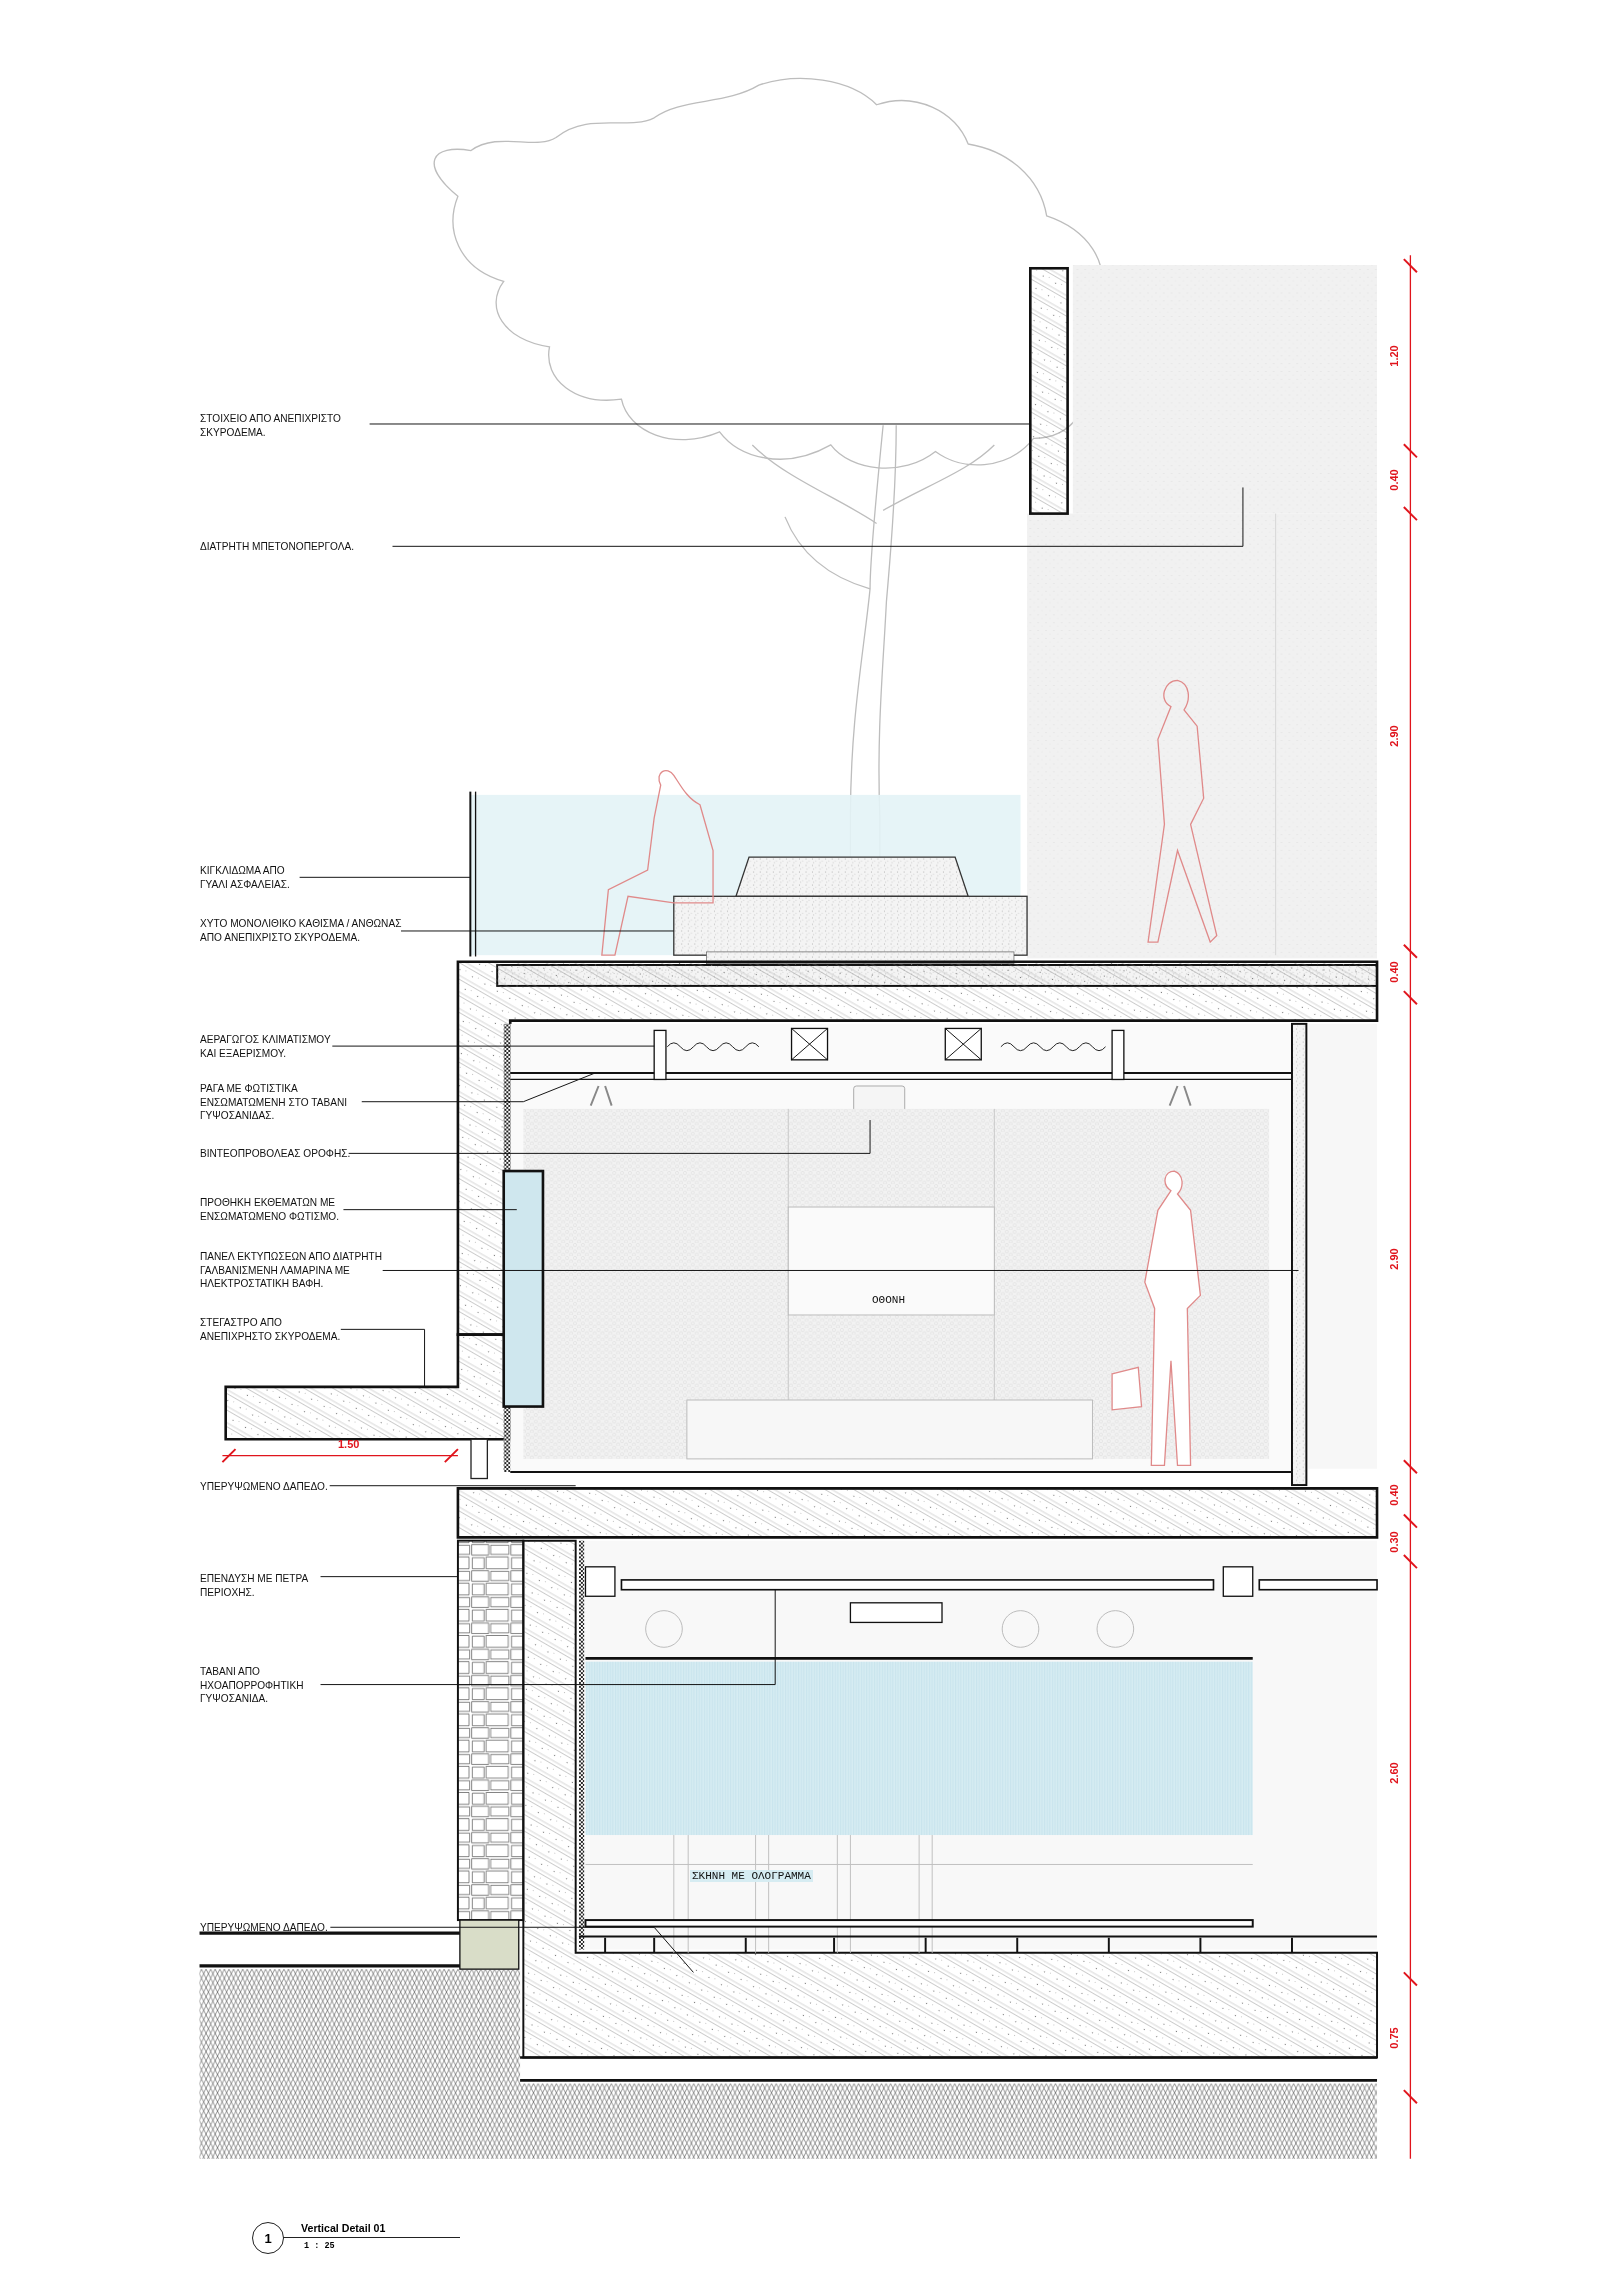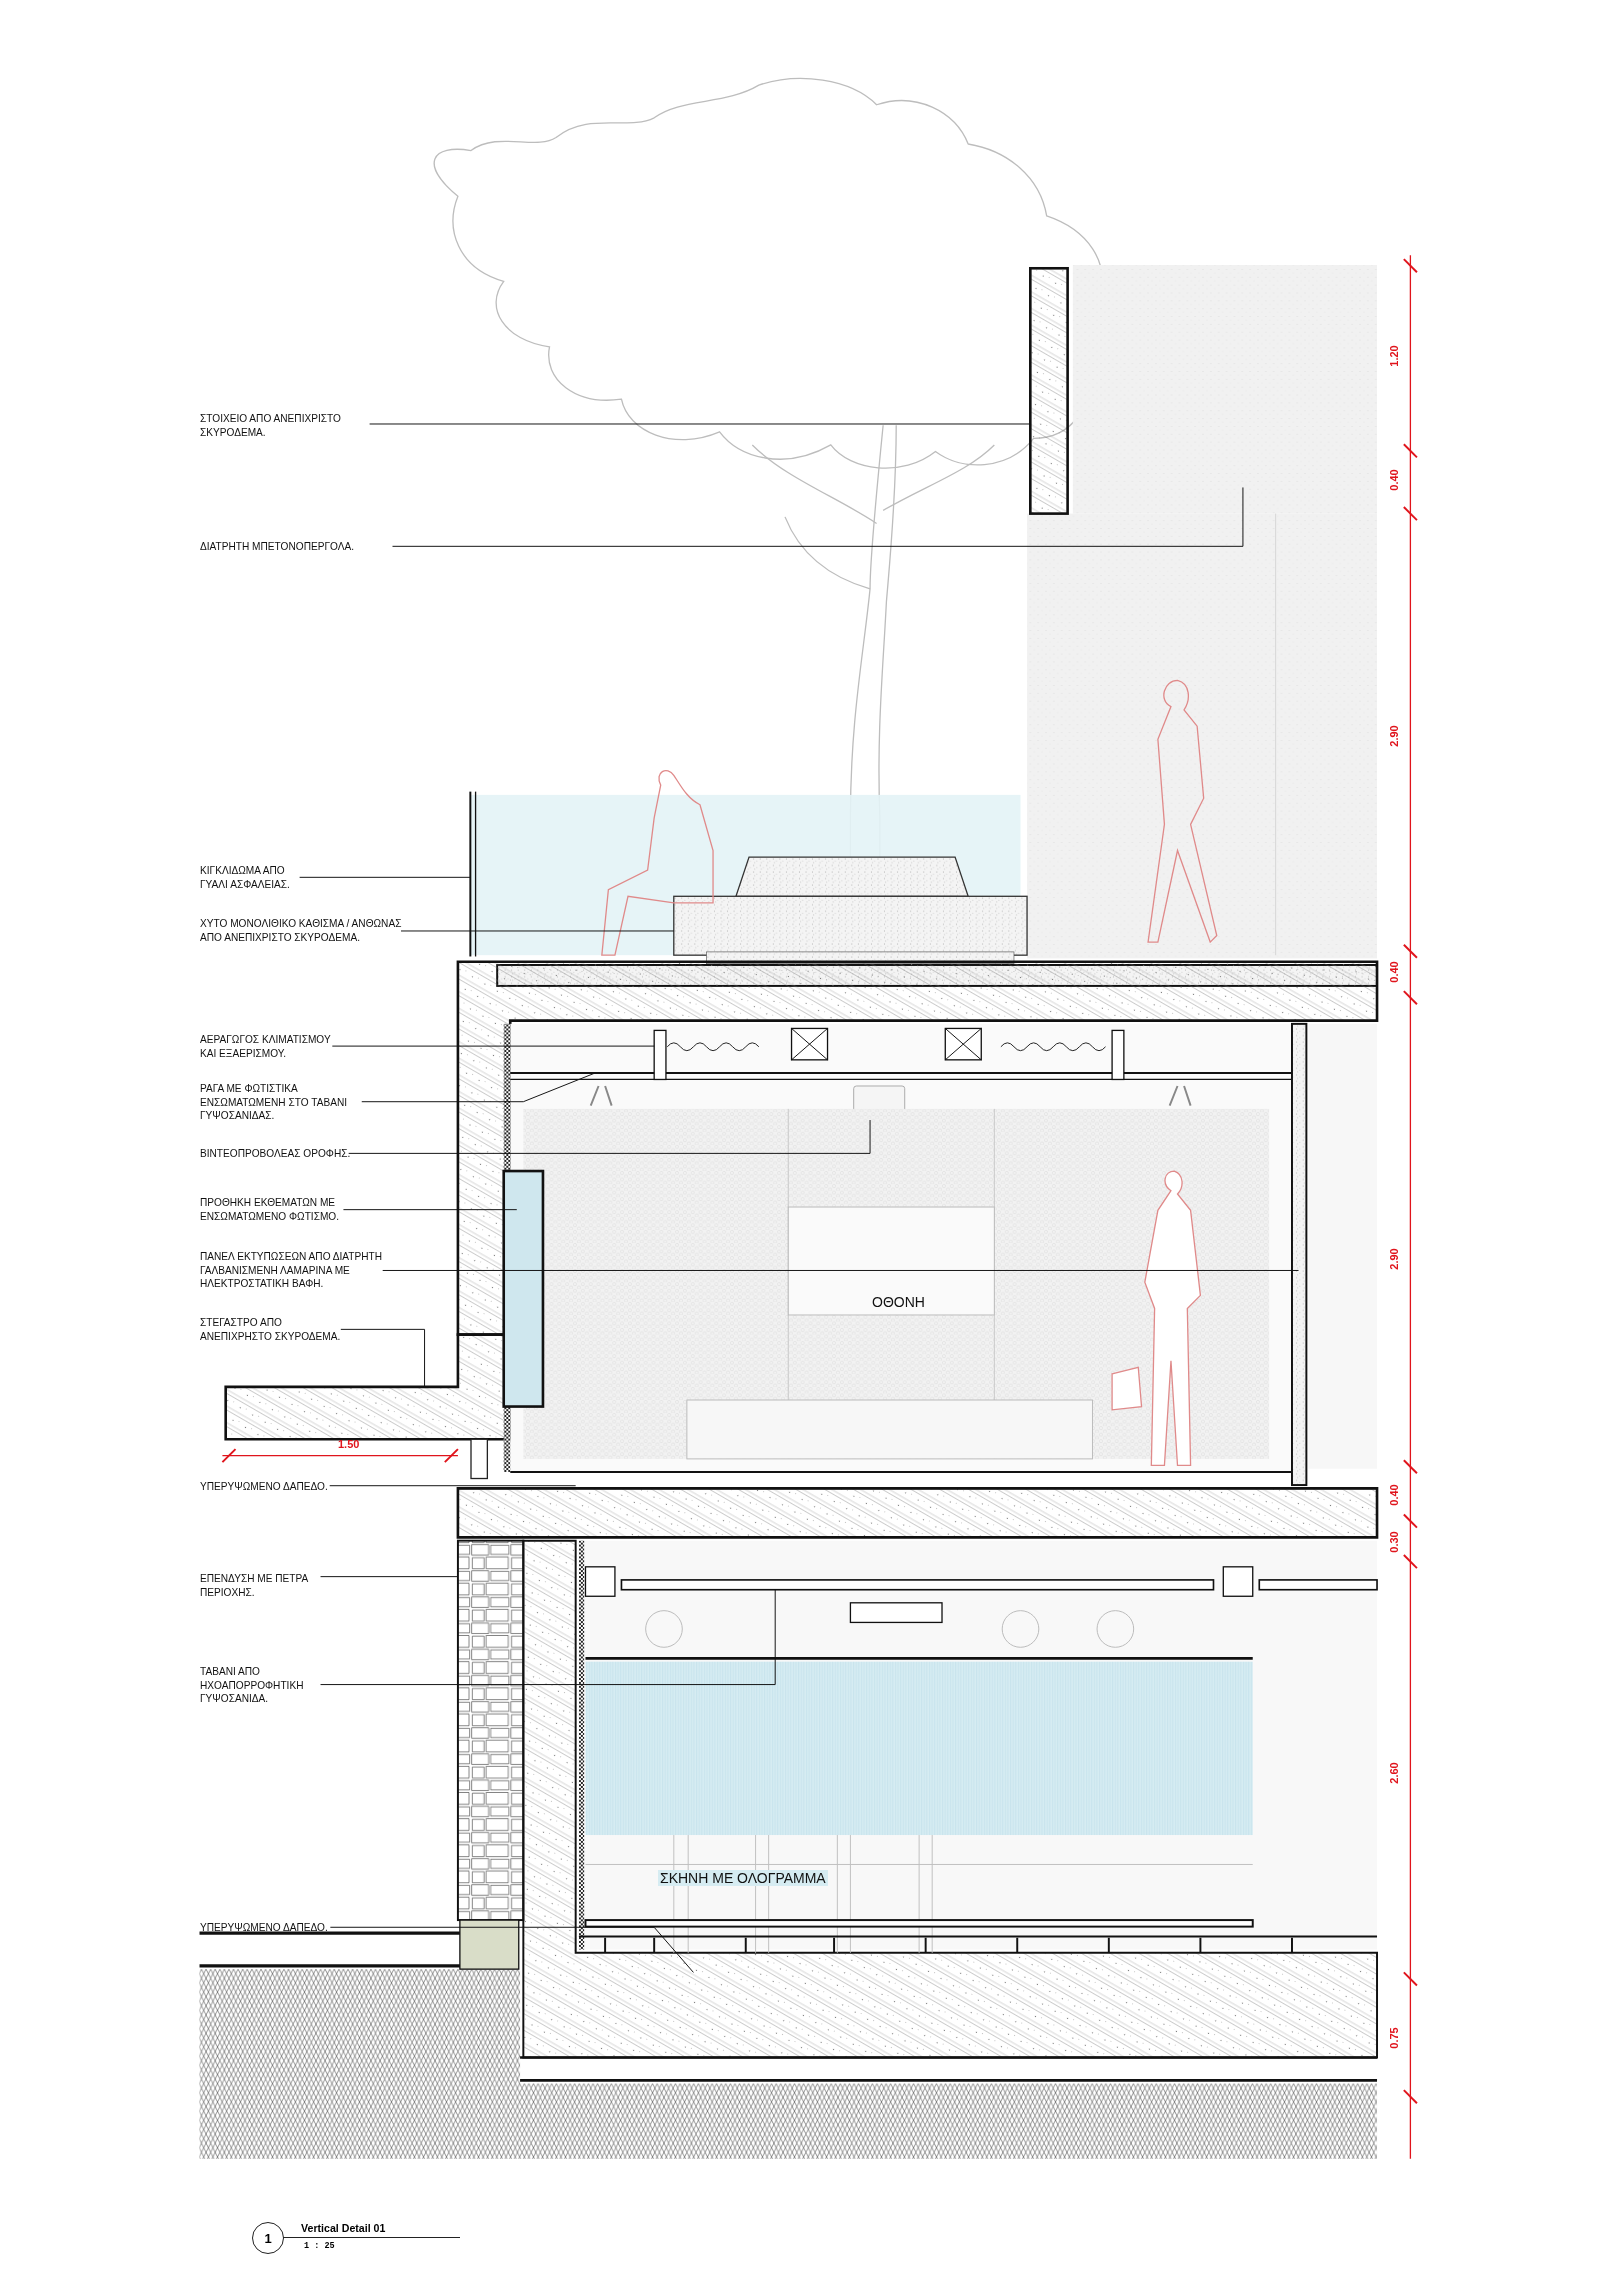--- a/index.html
+++ b/index.html
@@ -13,7 +13,7 @@
   .dim { position: absolute; font-family: "Liberation Sans", sans-serif; font-weight: bold;
          font-size: 11px; color: #e0141c; white-space: nowrap; }
   .dim.v { transform: rotate(-90deg); transform-origin: center center; width: 39px; text-align: center; }
-  .room-label { position: absolute; font-family: Liberation Sans, sans-serif; font-size: 14px;
+  .room-label { position: absolute; font-family: Liberation Mono, monospace; font-size: 11px;
                 color: #111; background: #fafafa; padding: 0 2px; white-space: nowrap; }
   .title-block { position: absolute; left: 252px; top: 2222px; }
   .title-circle { position: absolute; left: 0; top: 0; width: 30px; height: 30px; border: 1px solid #222;

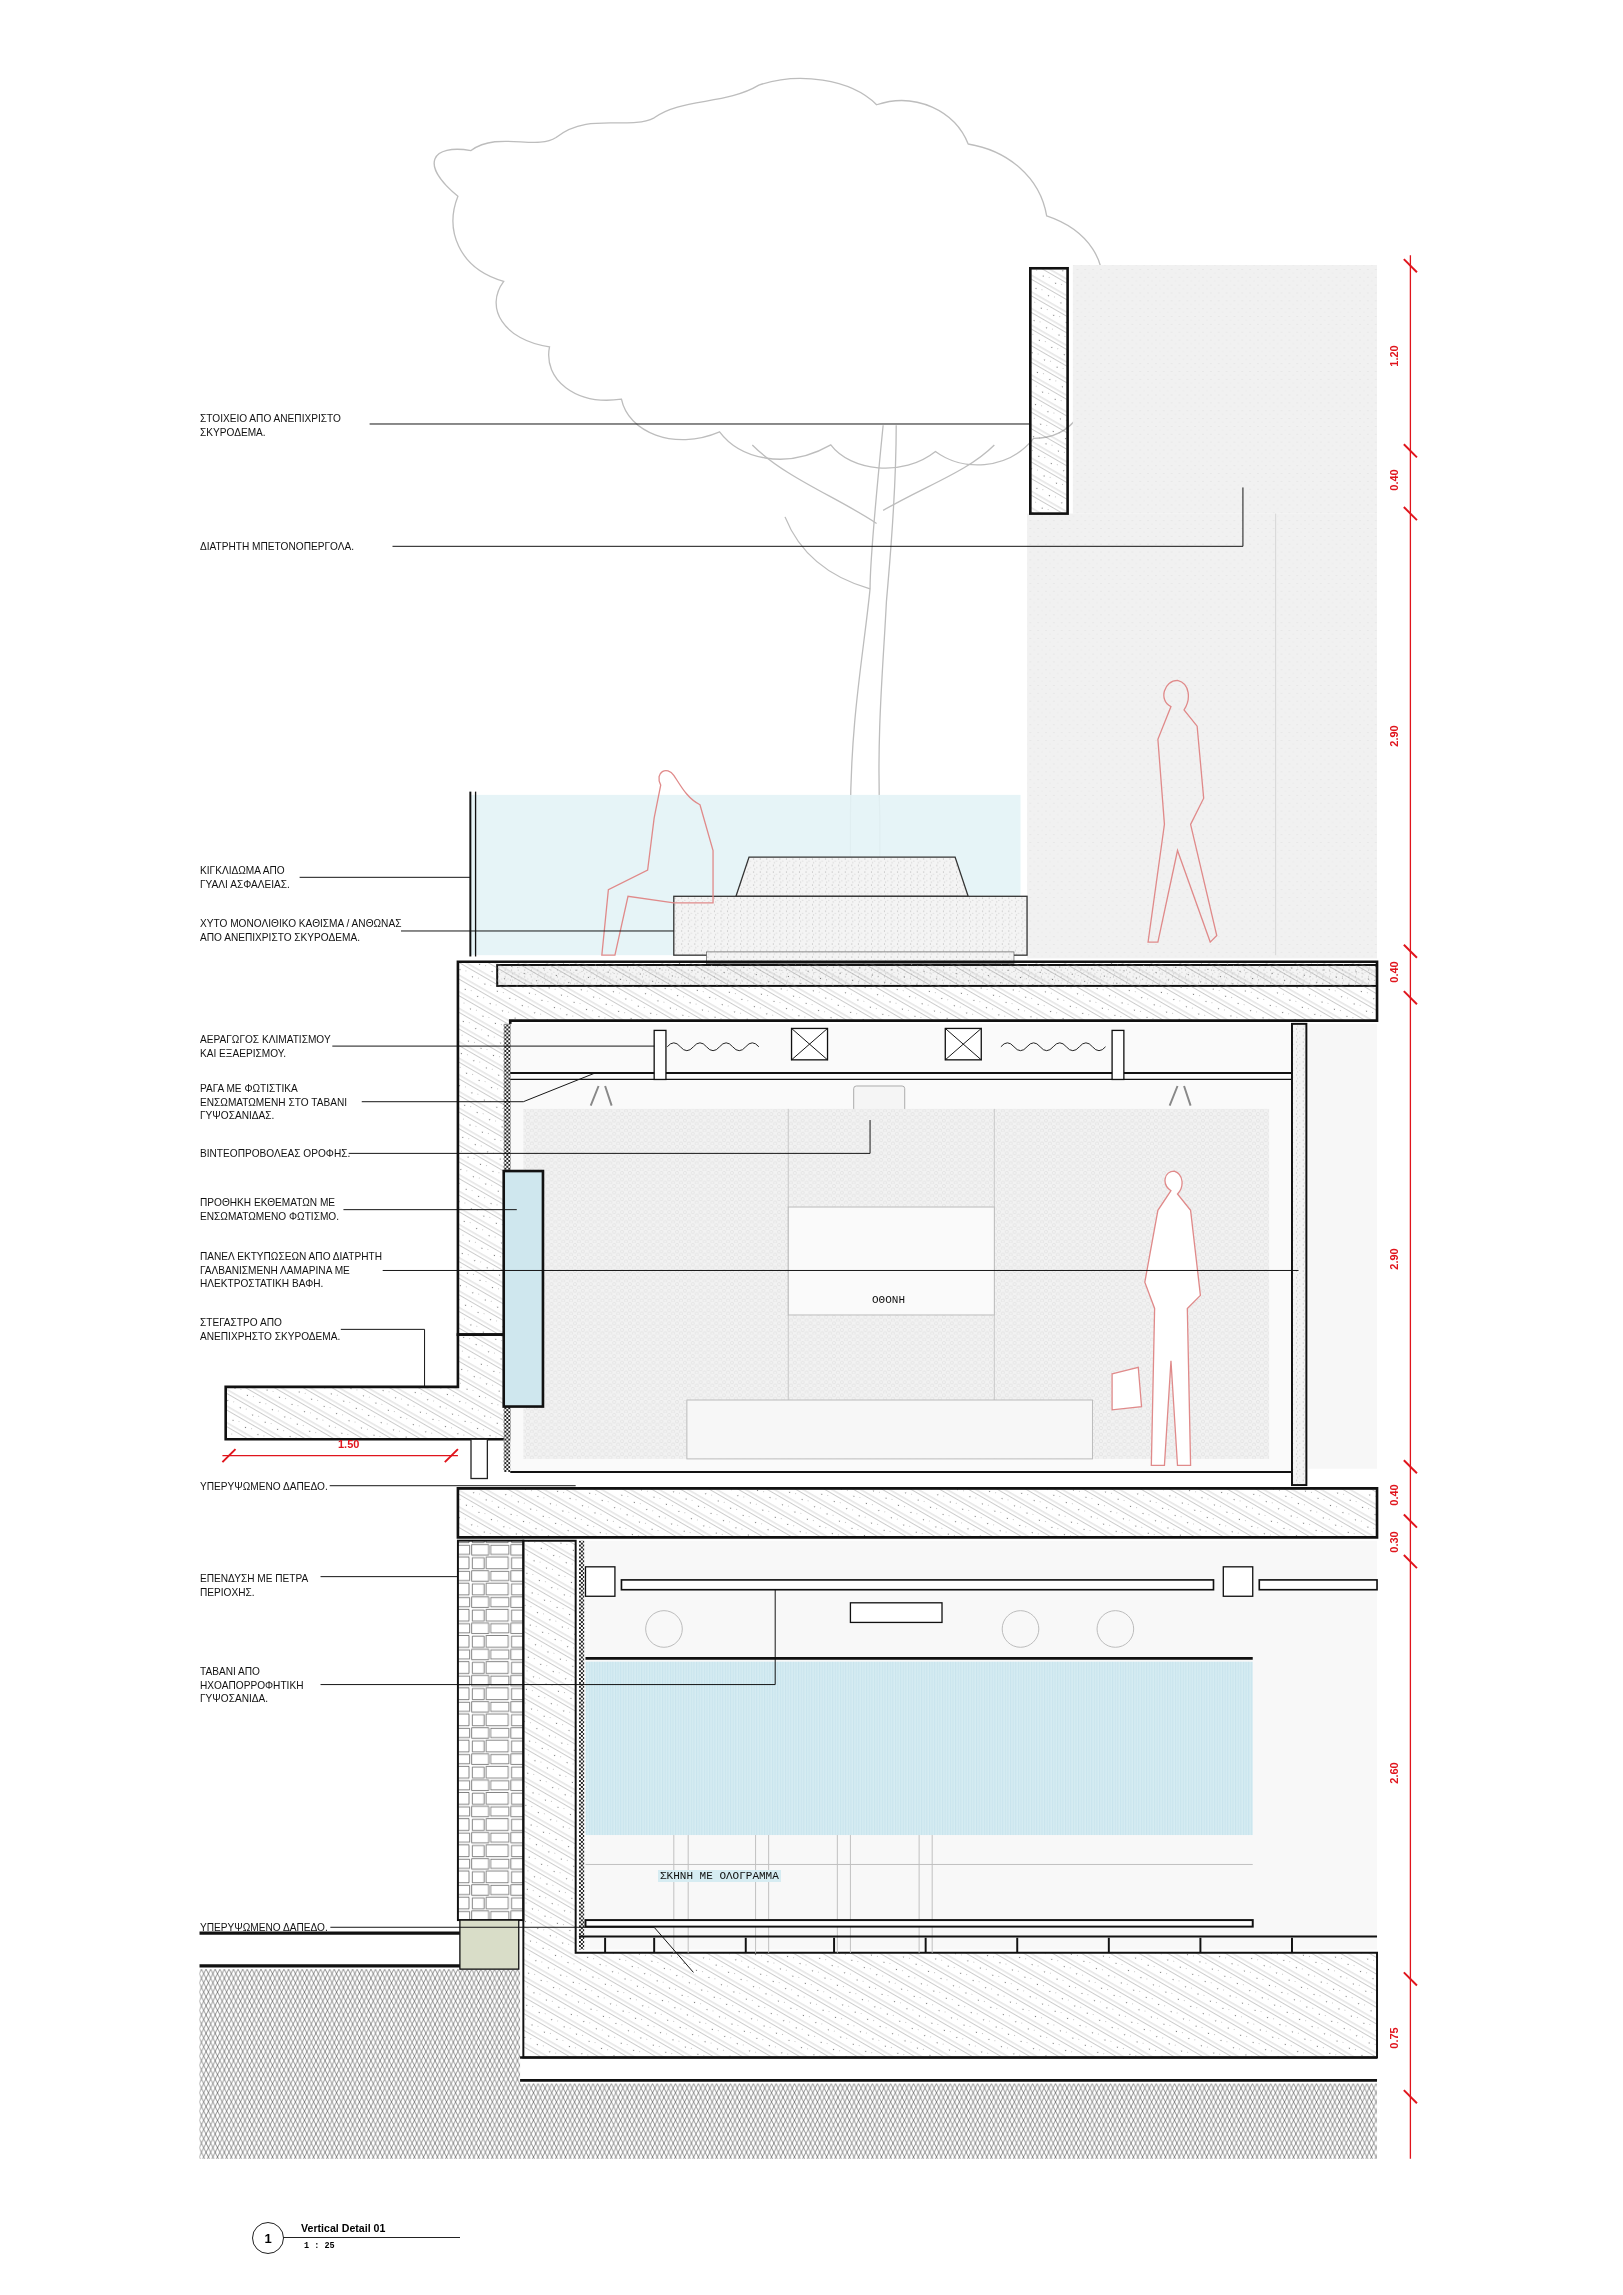--- a/index.html
+++ b/index.html
@@ -315,7 +315,7 @@
 </div>
 
 <div class="room-label" style="left:870px; top:1294px">ΟΘΟΝΗ</div>
-<div class="room-label" style="left:658px; top:1870px; background:#d6ecf2">ΣΚΗΝΗ ΜΕ ΟΛΟΓΡΑΜΜΑ</div>
+<div class="room-label" style="left:690px; top:1870px; background:#d6ecf2">ΣΚΗΝΗ ΜΕ ΟΛΟΓΡΑΜΜΑ</div>
 
 <div class="dim v" style="left:1374px; top:350px">1.20</div>
 <div class="dim v" style="left:1374px; top:474px">0.40</div>

